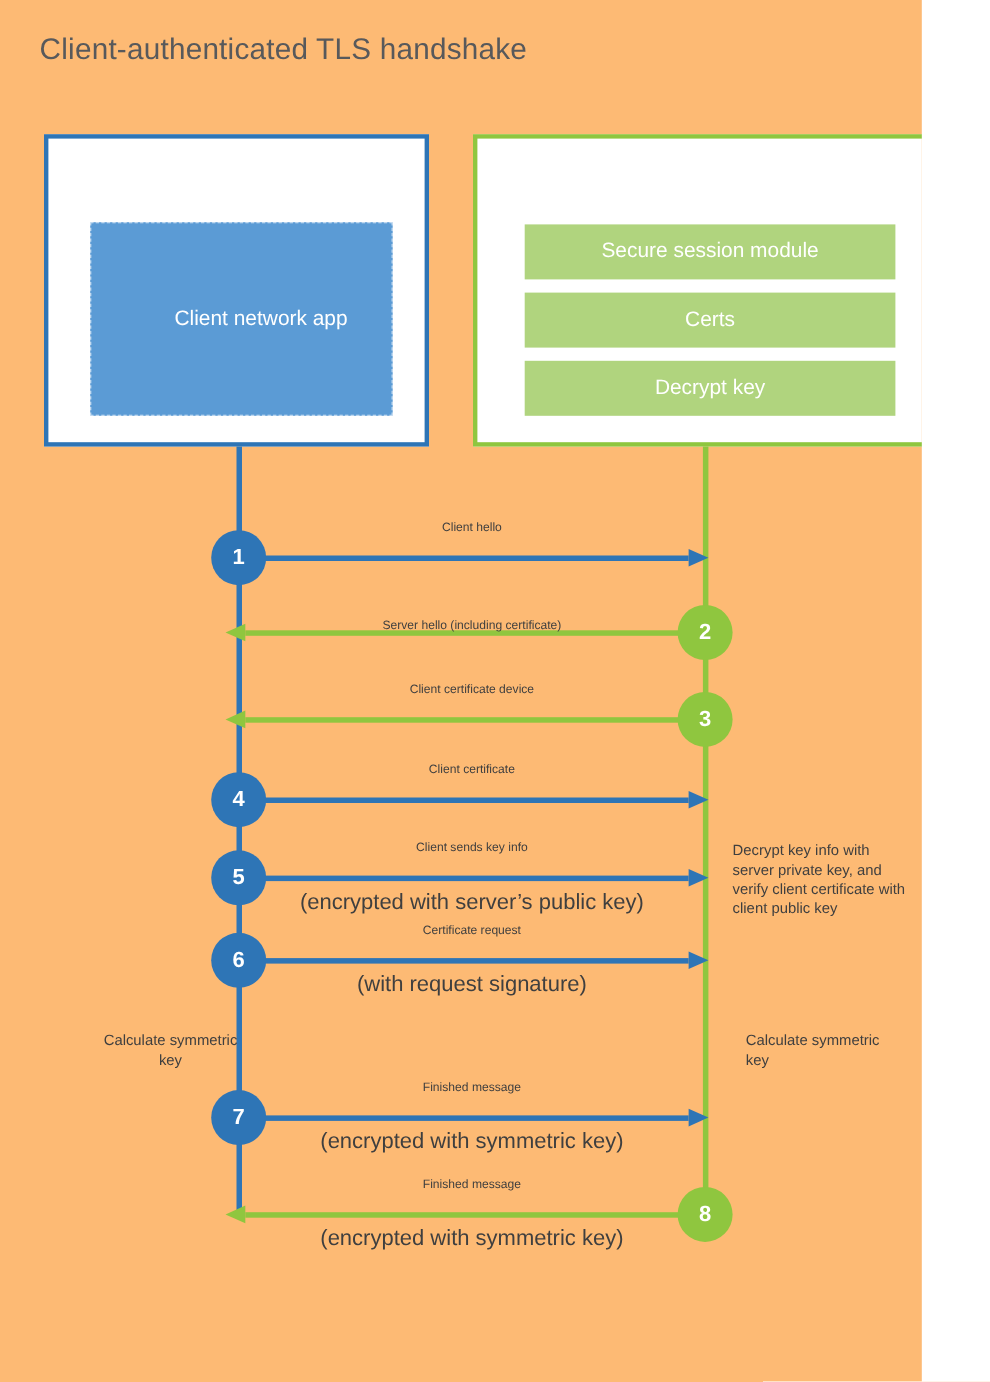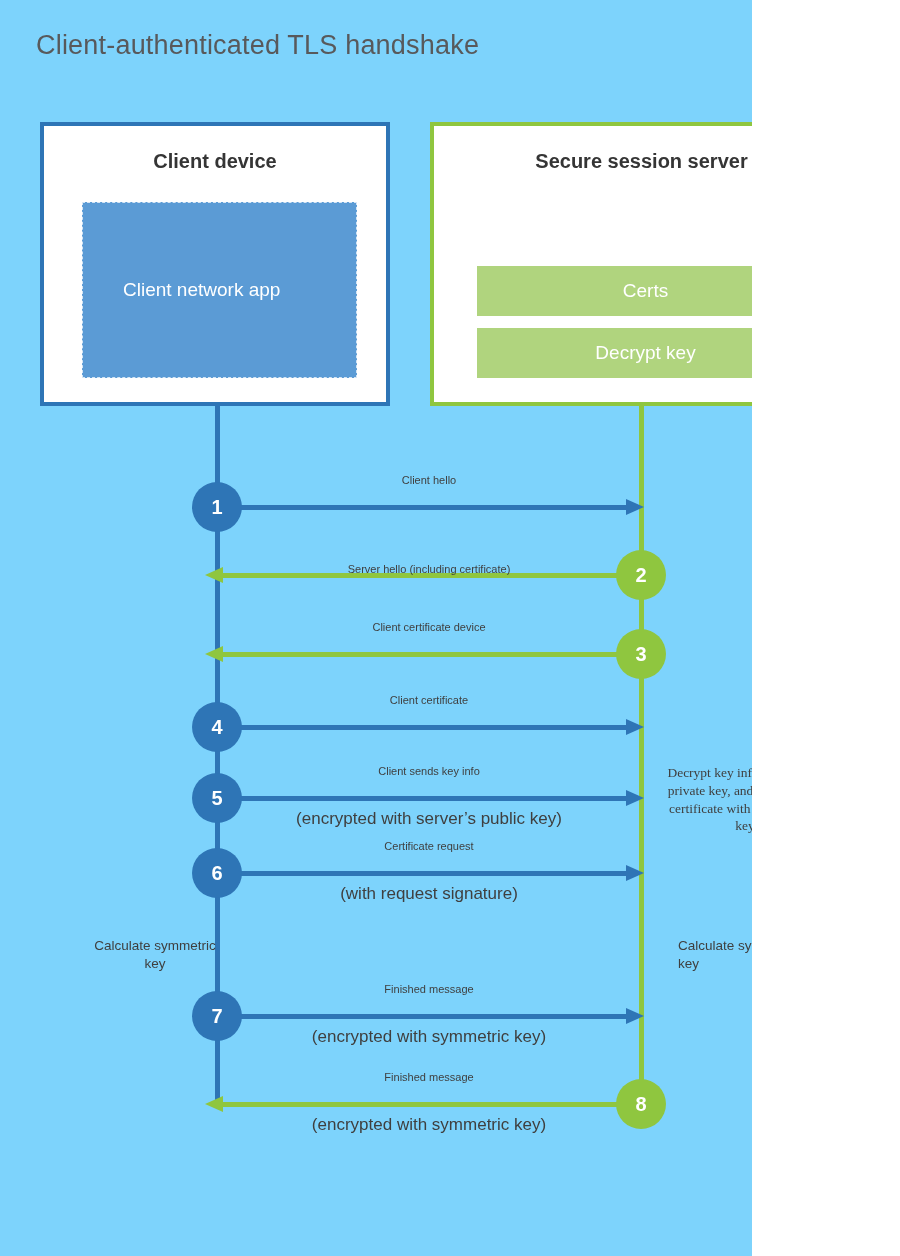--- a/index.html
+++ b/index.html
@@ -5,9 +5,9 @@
   html, body { margin: 0; padding: 0; background: #ffffff; }
   .canvas {
     position: relative;
-    width: 752px;
+    width: 838px;
     height: 1256px;
-    background: #7dd3fc;
+    background: #fdba74;
     font-family: "Liberation Sans", "DejaVu Sans", sans-serif;
     overflow: hidden;
   }

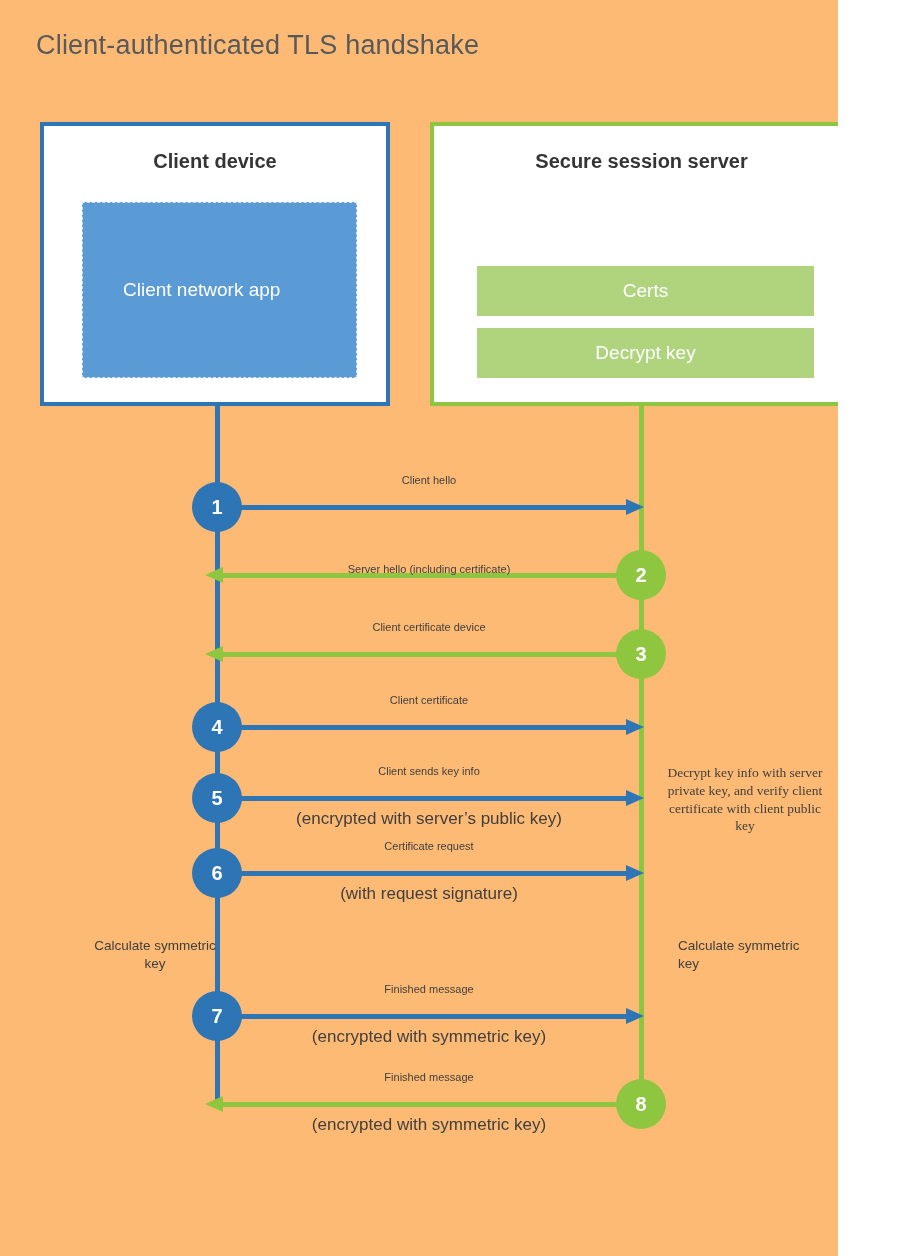--- a/index.html
+++ b/index.html
@@ -125,7 +125,6 @@
   <div class="page-title">Client-authenticated TLS handshake</div>
 
   <div class="actor-box client">
-    <div class="actor-title">Client device</div>
     <div class="client-app-box">
       <span>Client network app</span>
     </div>

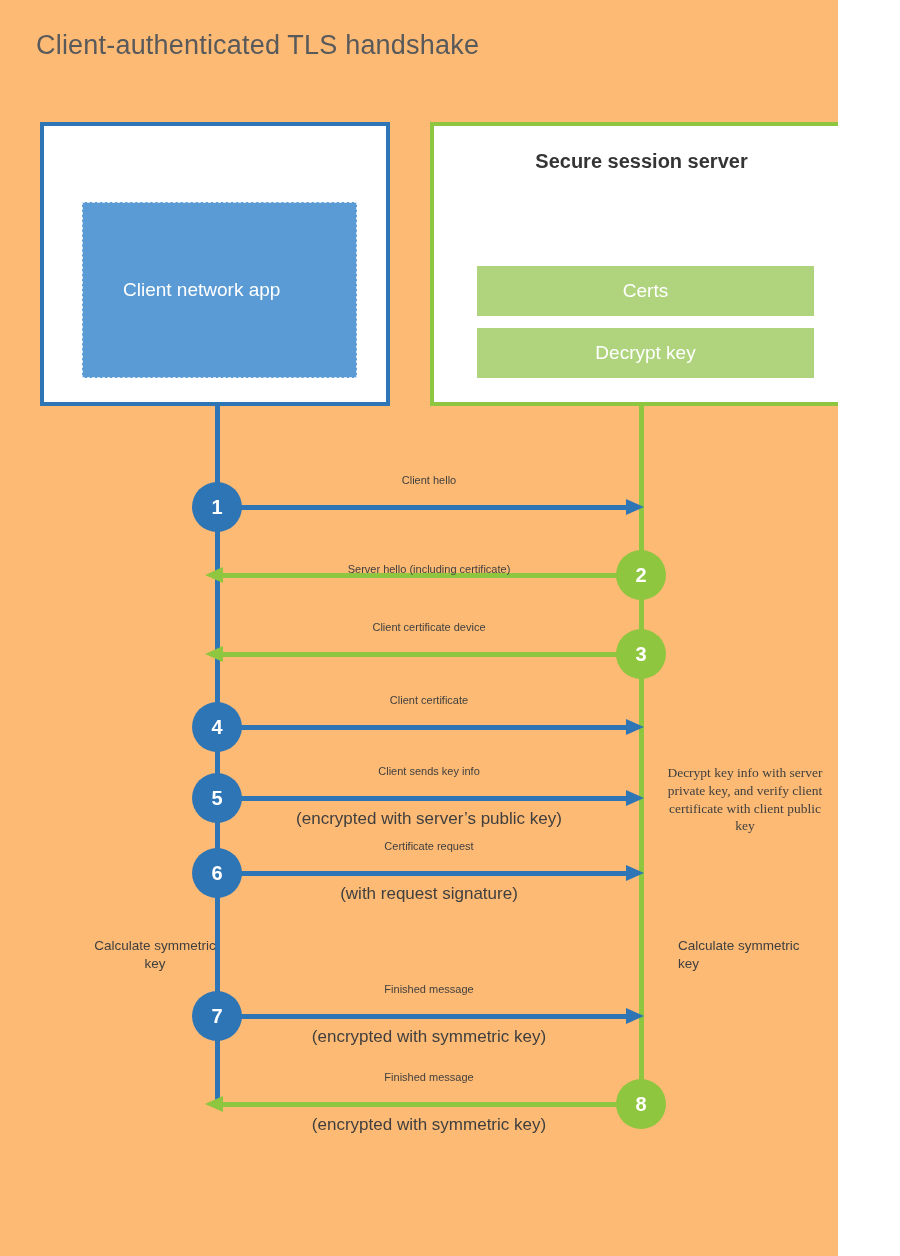--- a/index.html
+++ b/index.html
@@ -131,7 +131,6 @@
   </div>
 
   <div class="actor-box server">
-    <div class="actor-title">Secure session server</div>
     <div class="server-bar b1">
       <span>Certs</span>
     </div>

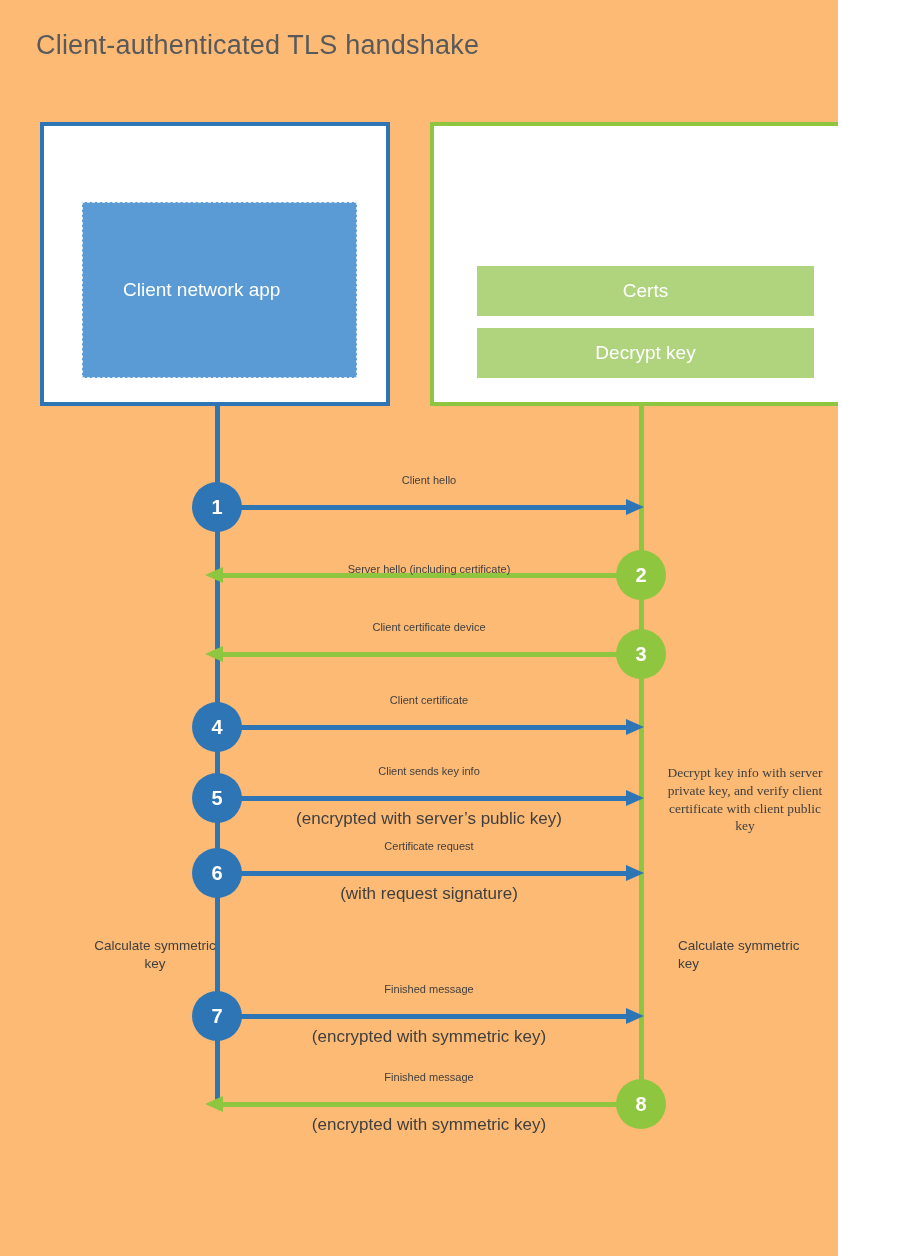--- a/index.html
+++ b/index.html
@@ -131,6 +131,9 @@
   </div>
 
   <div class="actor-box server">
+    <div class="server-bar b0">
+      <span>Secure session module</span>
+    </div>
     <div class="server-bar b1">
       <span>Certs</span>
     </div>

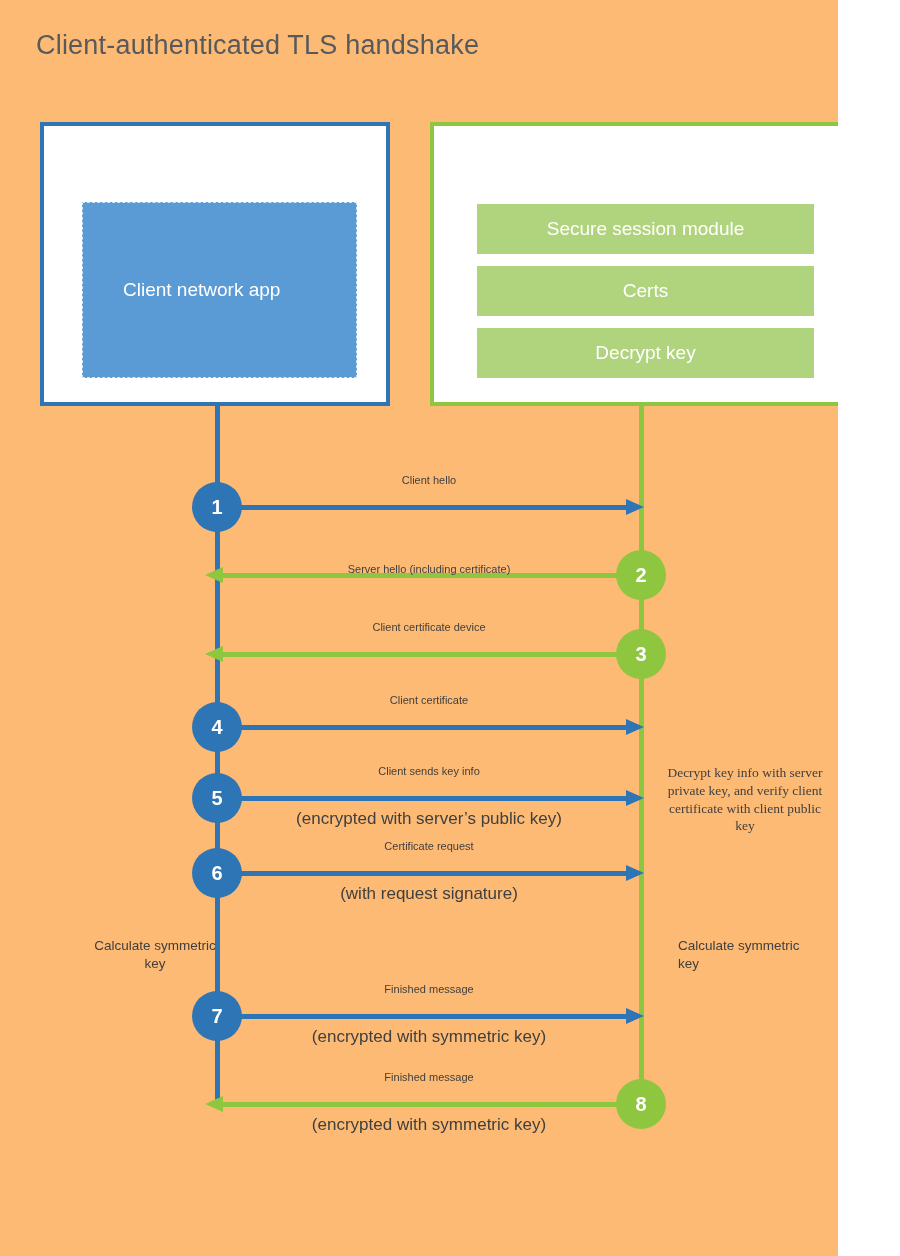--- a/index.html
+++ b/index.html
@@ -50,7 +50,7 @@
     border: 1px dashed #d6e6f5;
     display: flex;
     align-items: center;
-    justify-content: flex-start;
+    justify-content: flex-end;
     text-align: center;
     color: #ffffff;
     font-size: 19px;

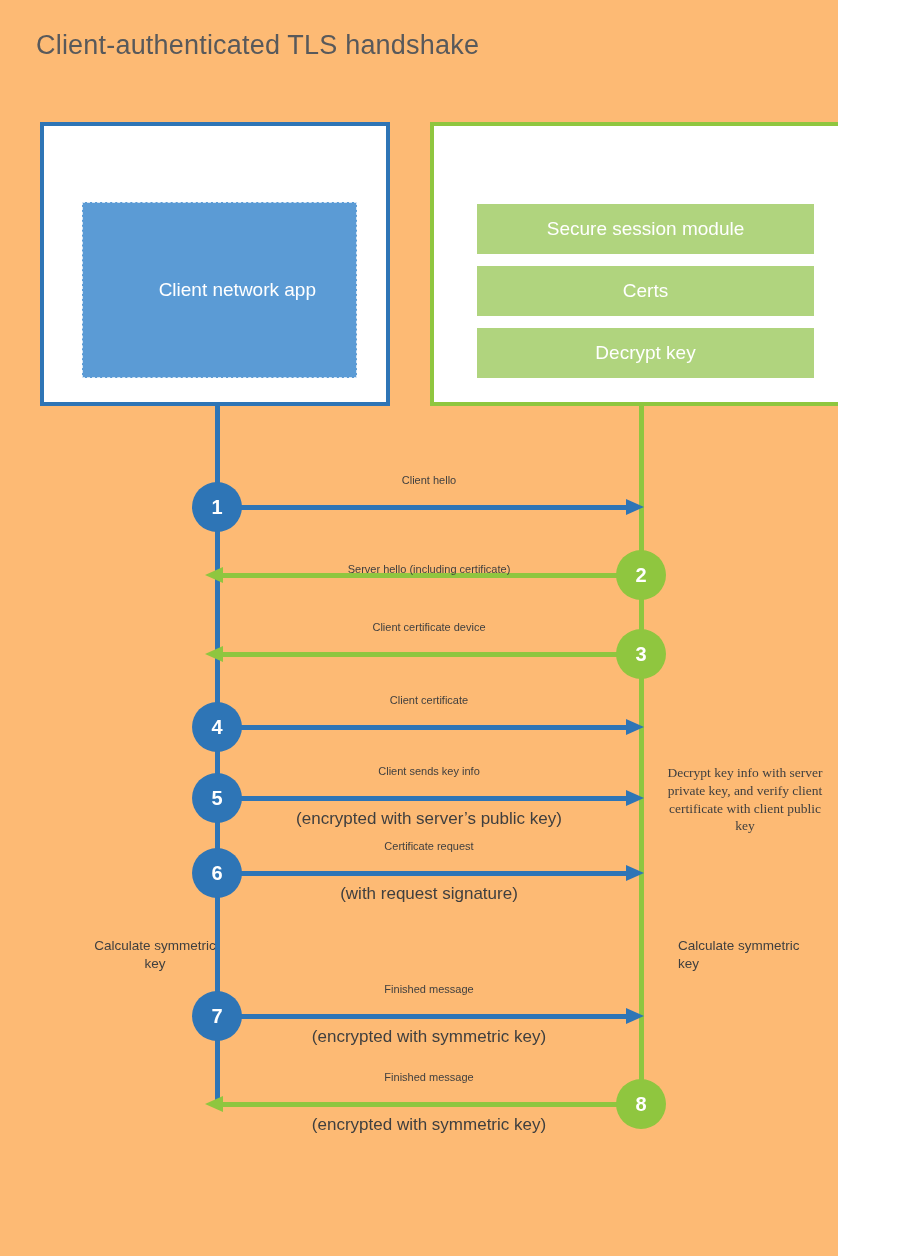--- a/index.html
+++ b/index.html
@@ -113,7 +113,7 @@
     line-height: 1.32;
     color: #3f3f3f;
   }
-  .note-decrypt { left: 666px; top: 764px; width: 158px; text-align: center; font-family: Liberation Serif, serif; }
+  .note-decrypt { left: 666px; top: 764px; width: 158px; text-align: left; }
   .note-calc-left { left: 93px; top: 937px; width: 124px; text-align: center; }
   .note-calc-right { left: 678px; top: 937px; width: 124px; text-align: left; }
 </style>

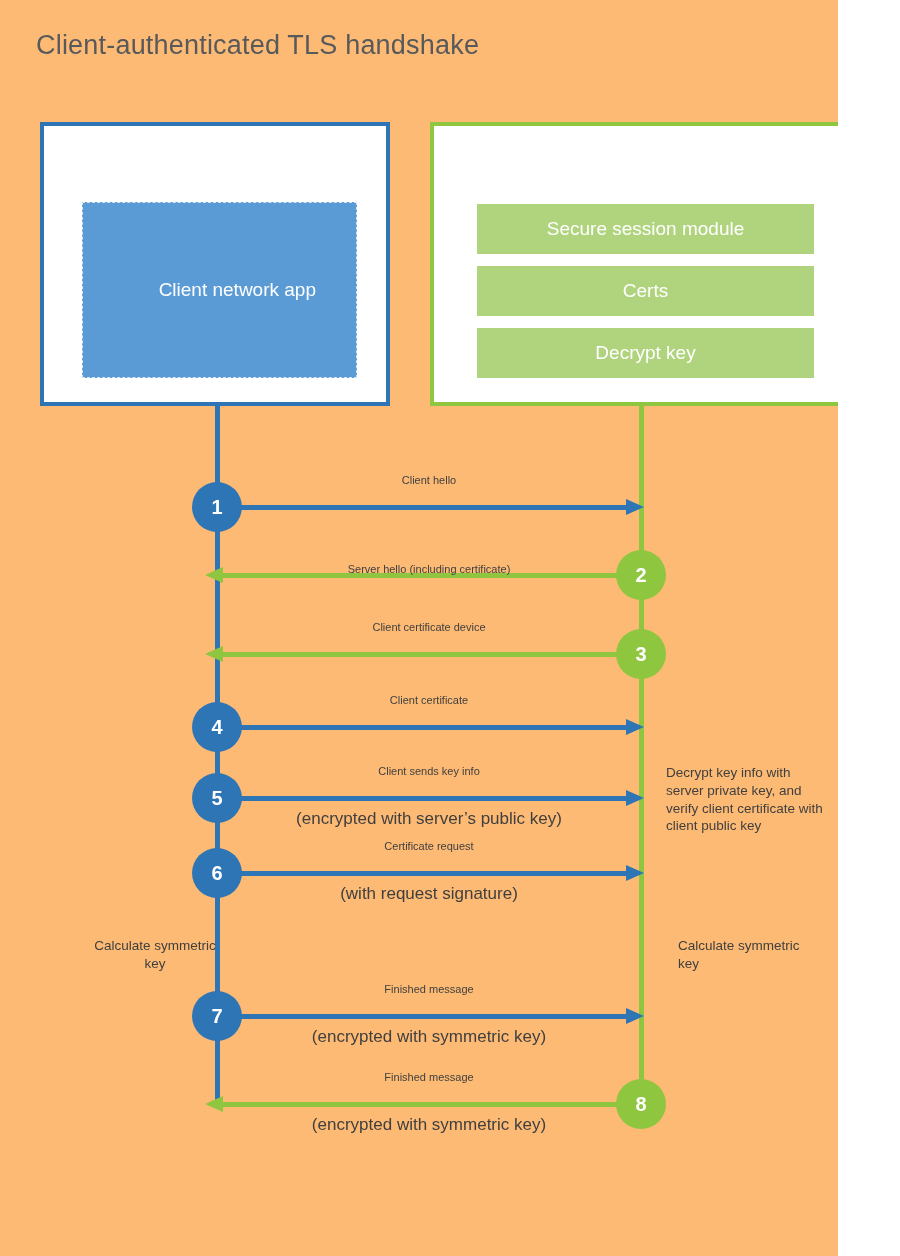--- a/index.html
+++ b/index.html
@@ -104,7 +104,7 @@
     left: 179px;
     width: 500px;
     text-align: center;
-    font-size: 17px;
+    font-size: 20px;
     color: #3f3f3f;
   }
   .side-note {

